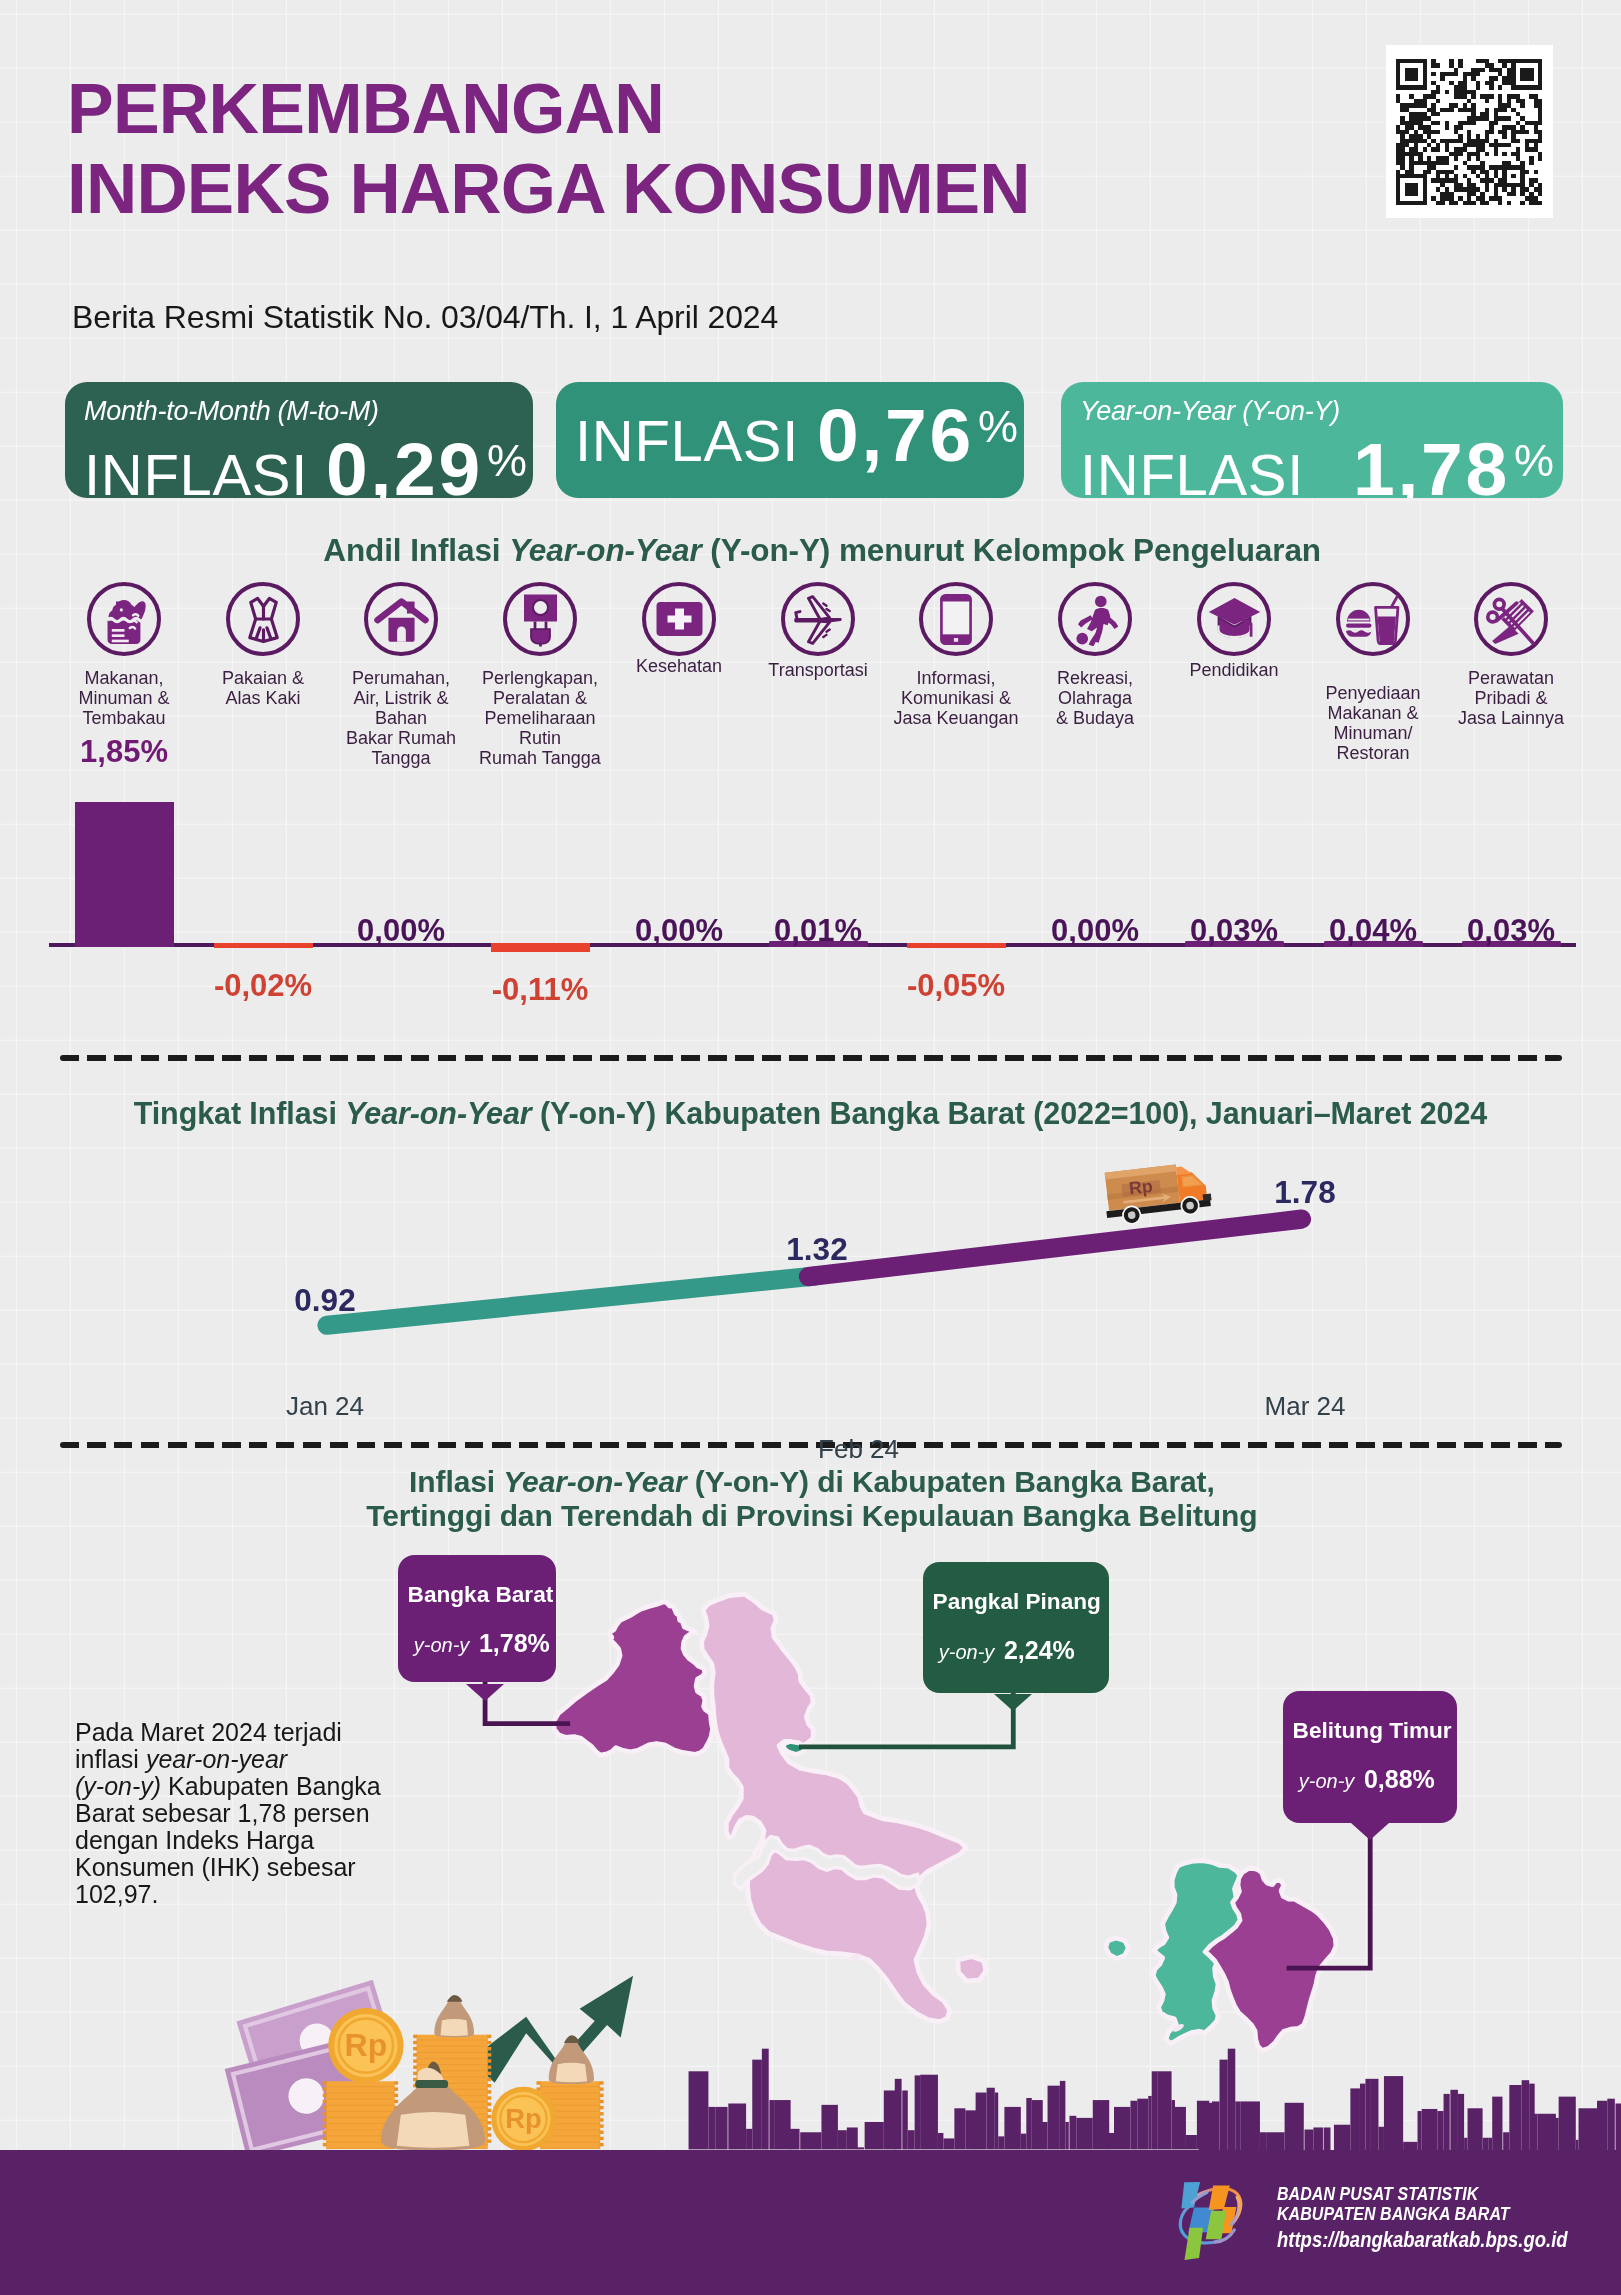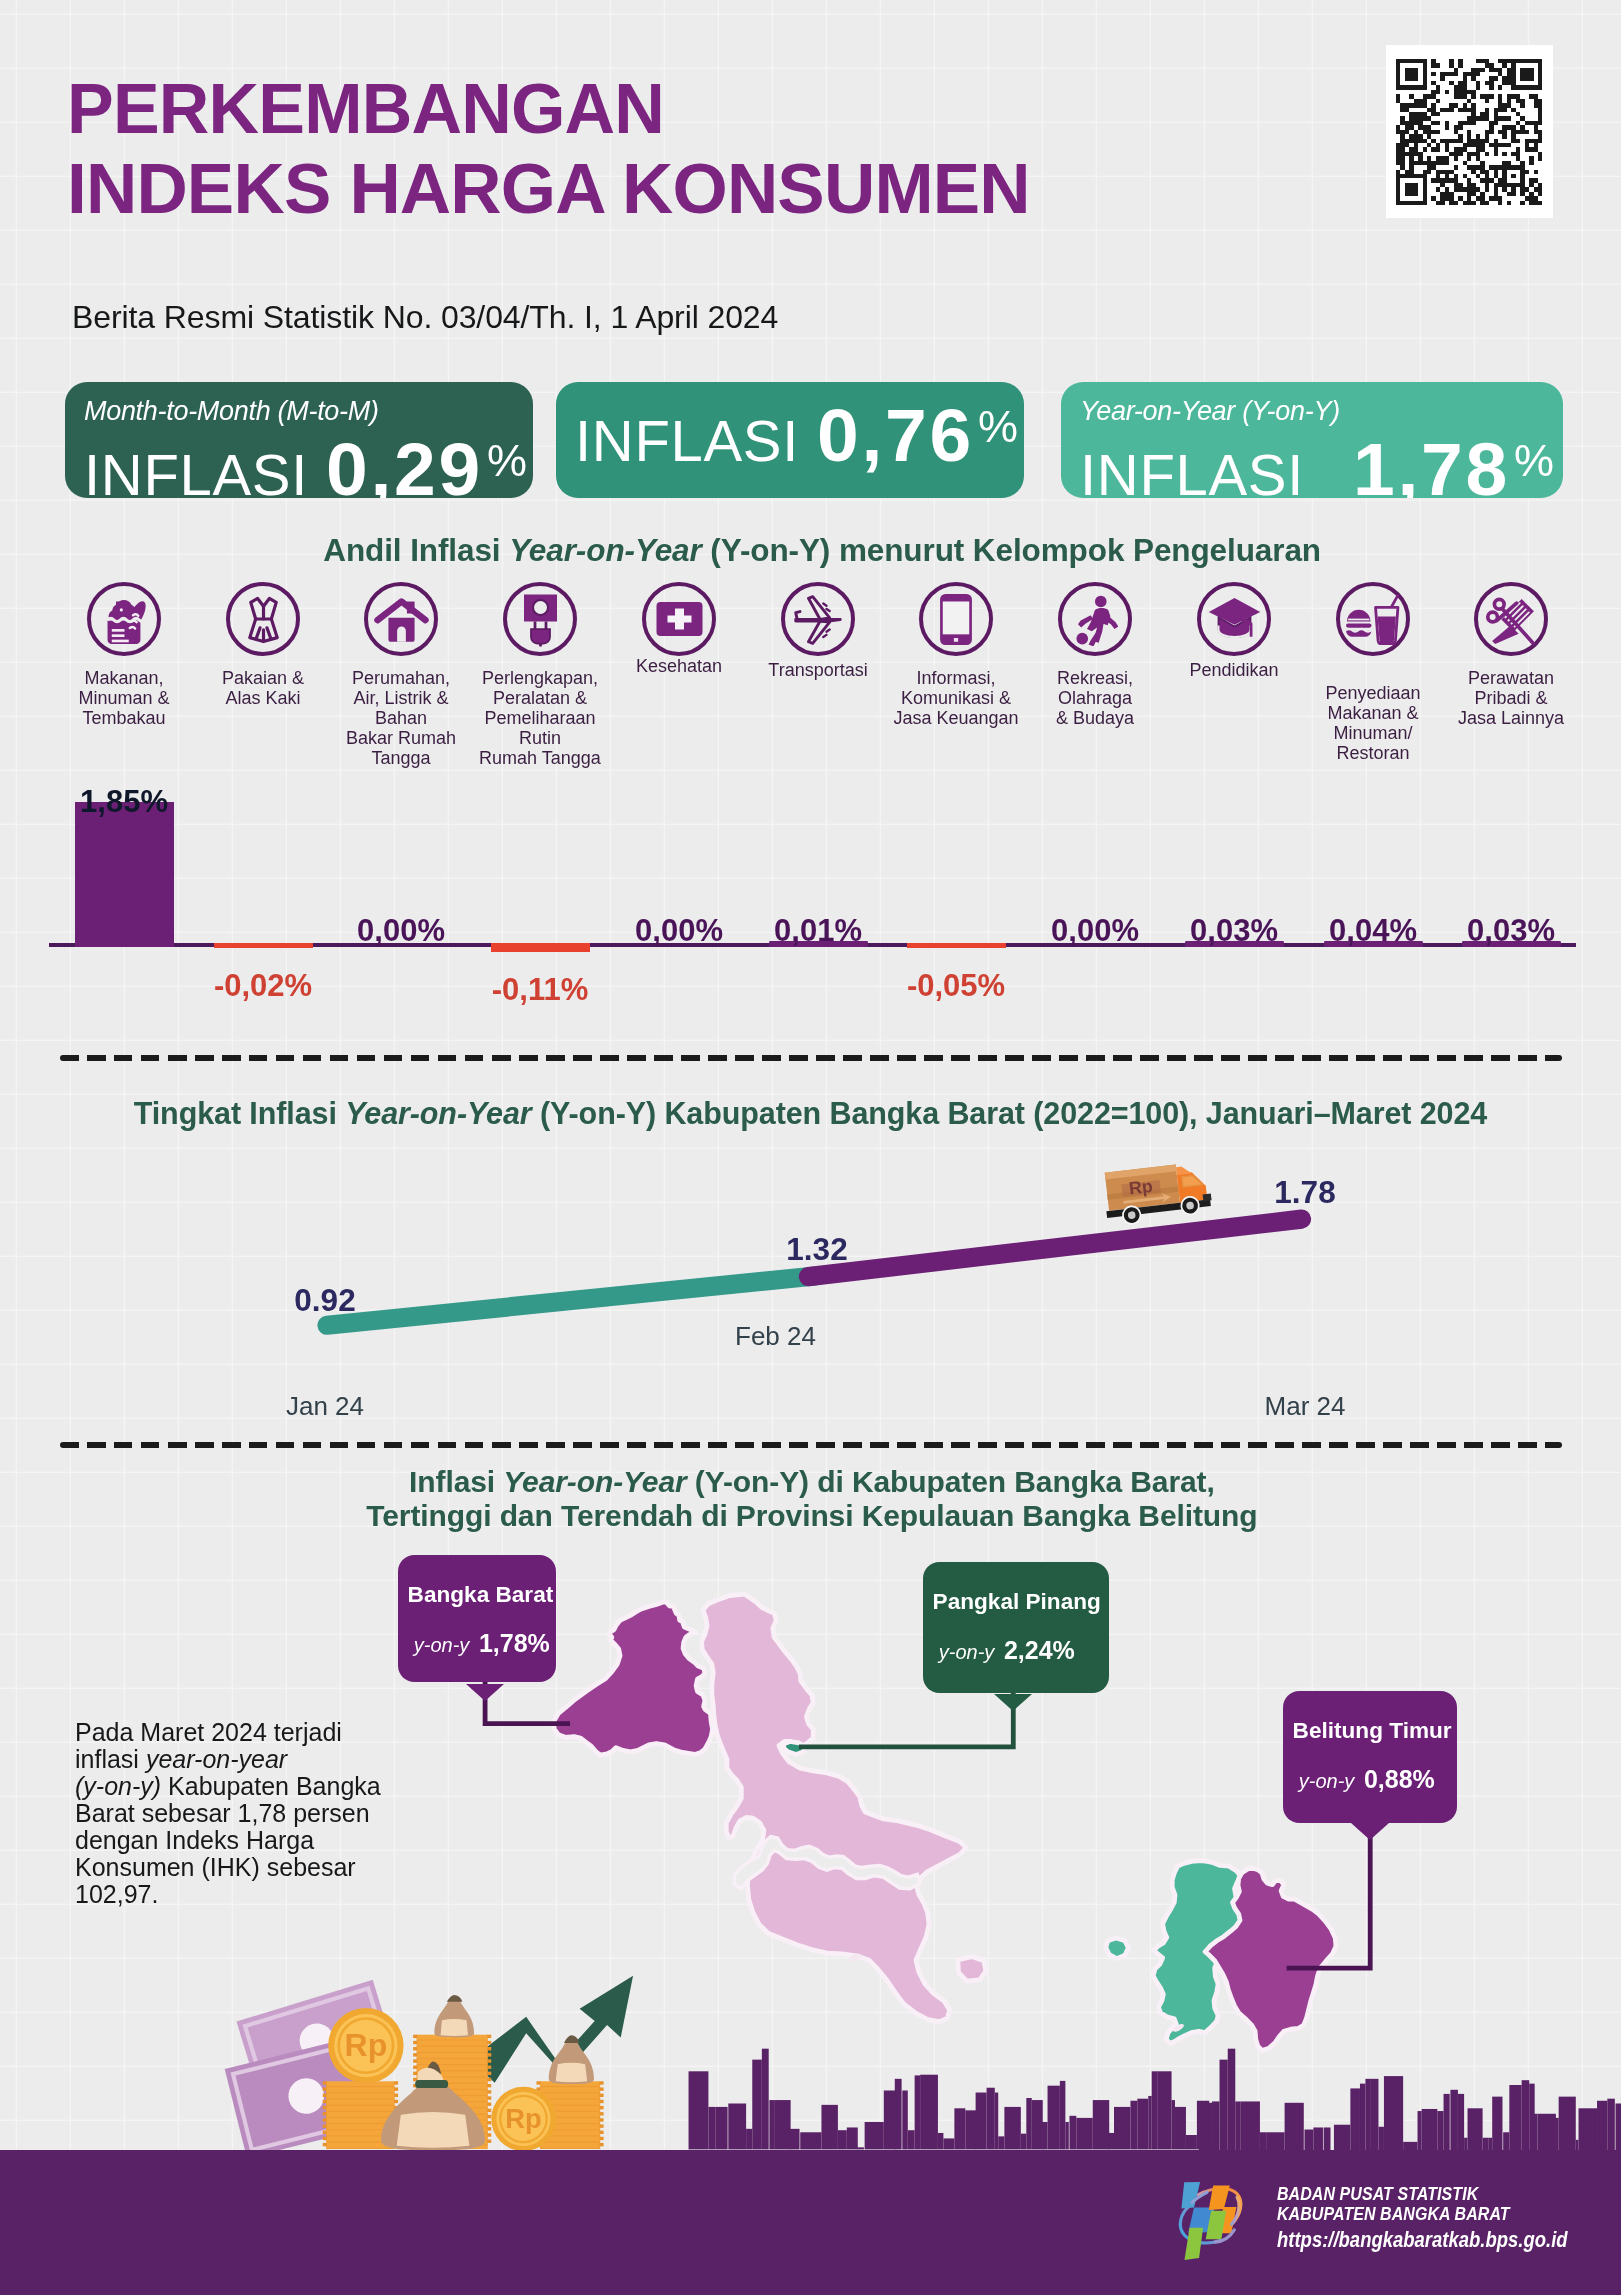--- a/index.html
+++ b/index.html
@@ -497,7 +497,7 @@
   </div>
 <div class="abs" id="zeroline"></div>
 <div class="bar" style="left:75px;top:802px;width:99px;height:145px;background:#6b2076"></div>
-<div class="bval" style="left:42px;top:784px;width:164px;text-align:center;color:#0f172a">1,85%</div>
+<div class="bval" style="left:42px;top:734px;width:164px;text-align:center;color:#701a75">1,85%</div>
 <div class="bar" style="left:214px;top:943px;width:99px;height:4.8px;background:#e8422f"></div>
 <div class="bval" style="left:181px;top:968px;width:164px;text-align:center;color:#cf4133">-0,02%</div>
 <div class="bval" style="left:319px;top:913px;width:164px;text-align:center;color:#4a1458">0,00%</div>

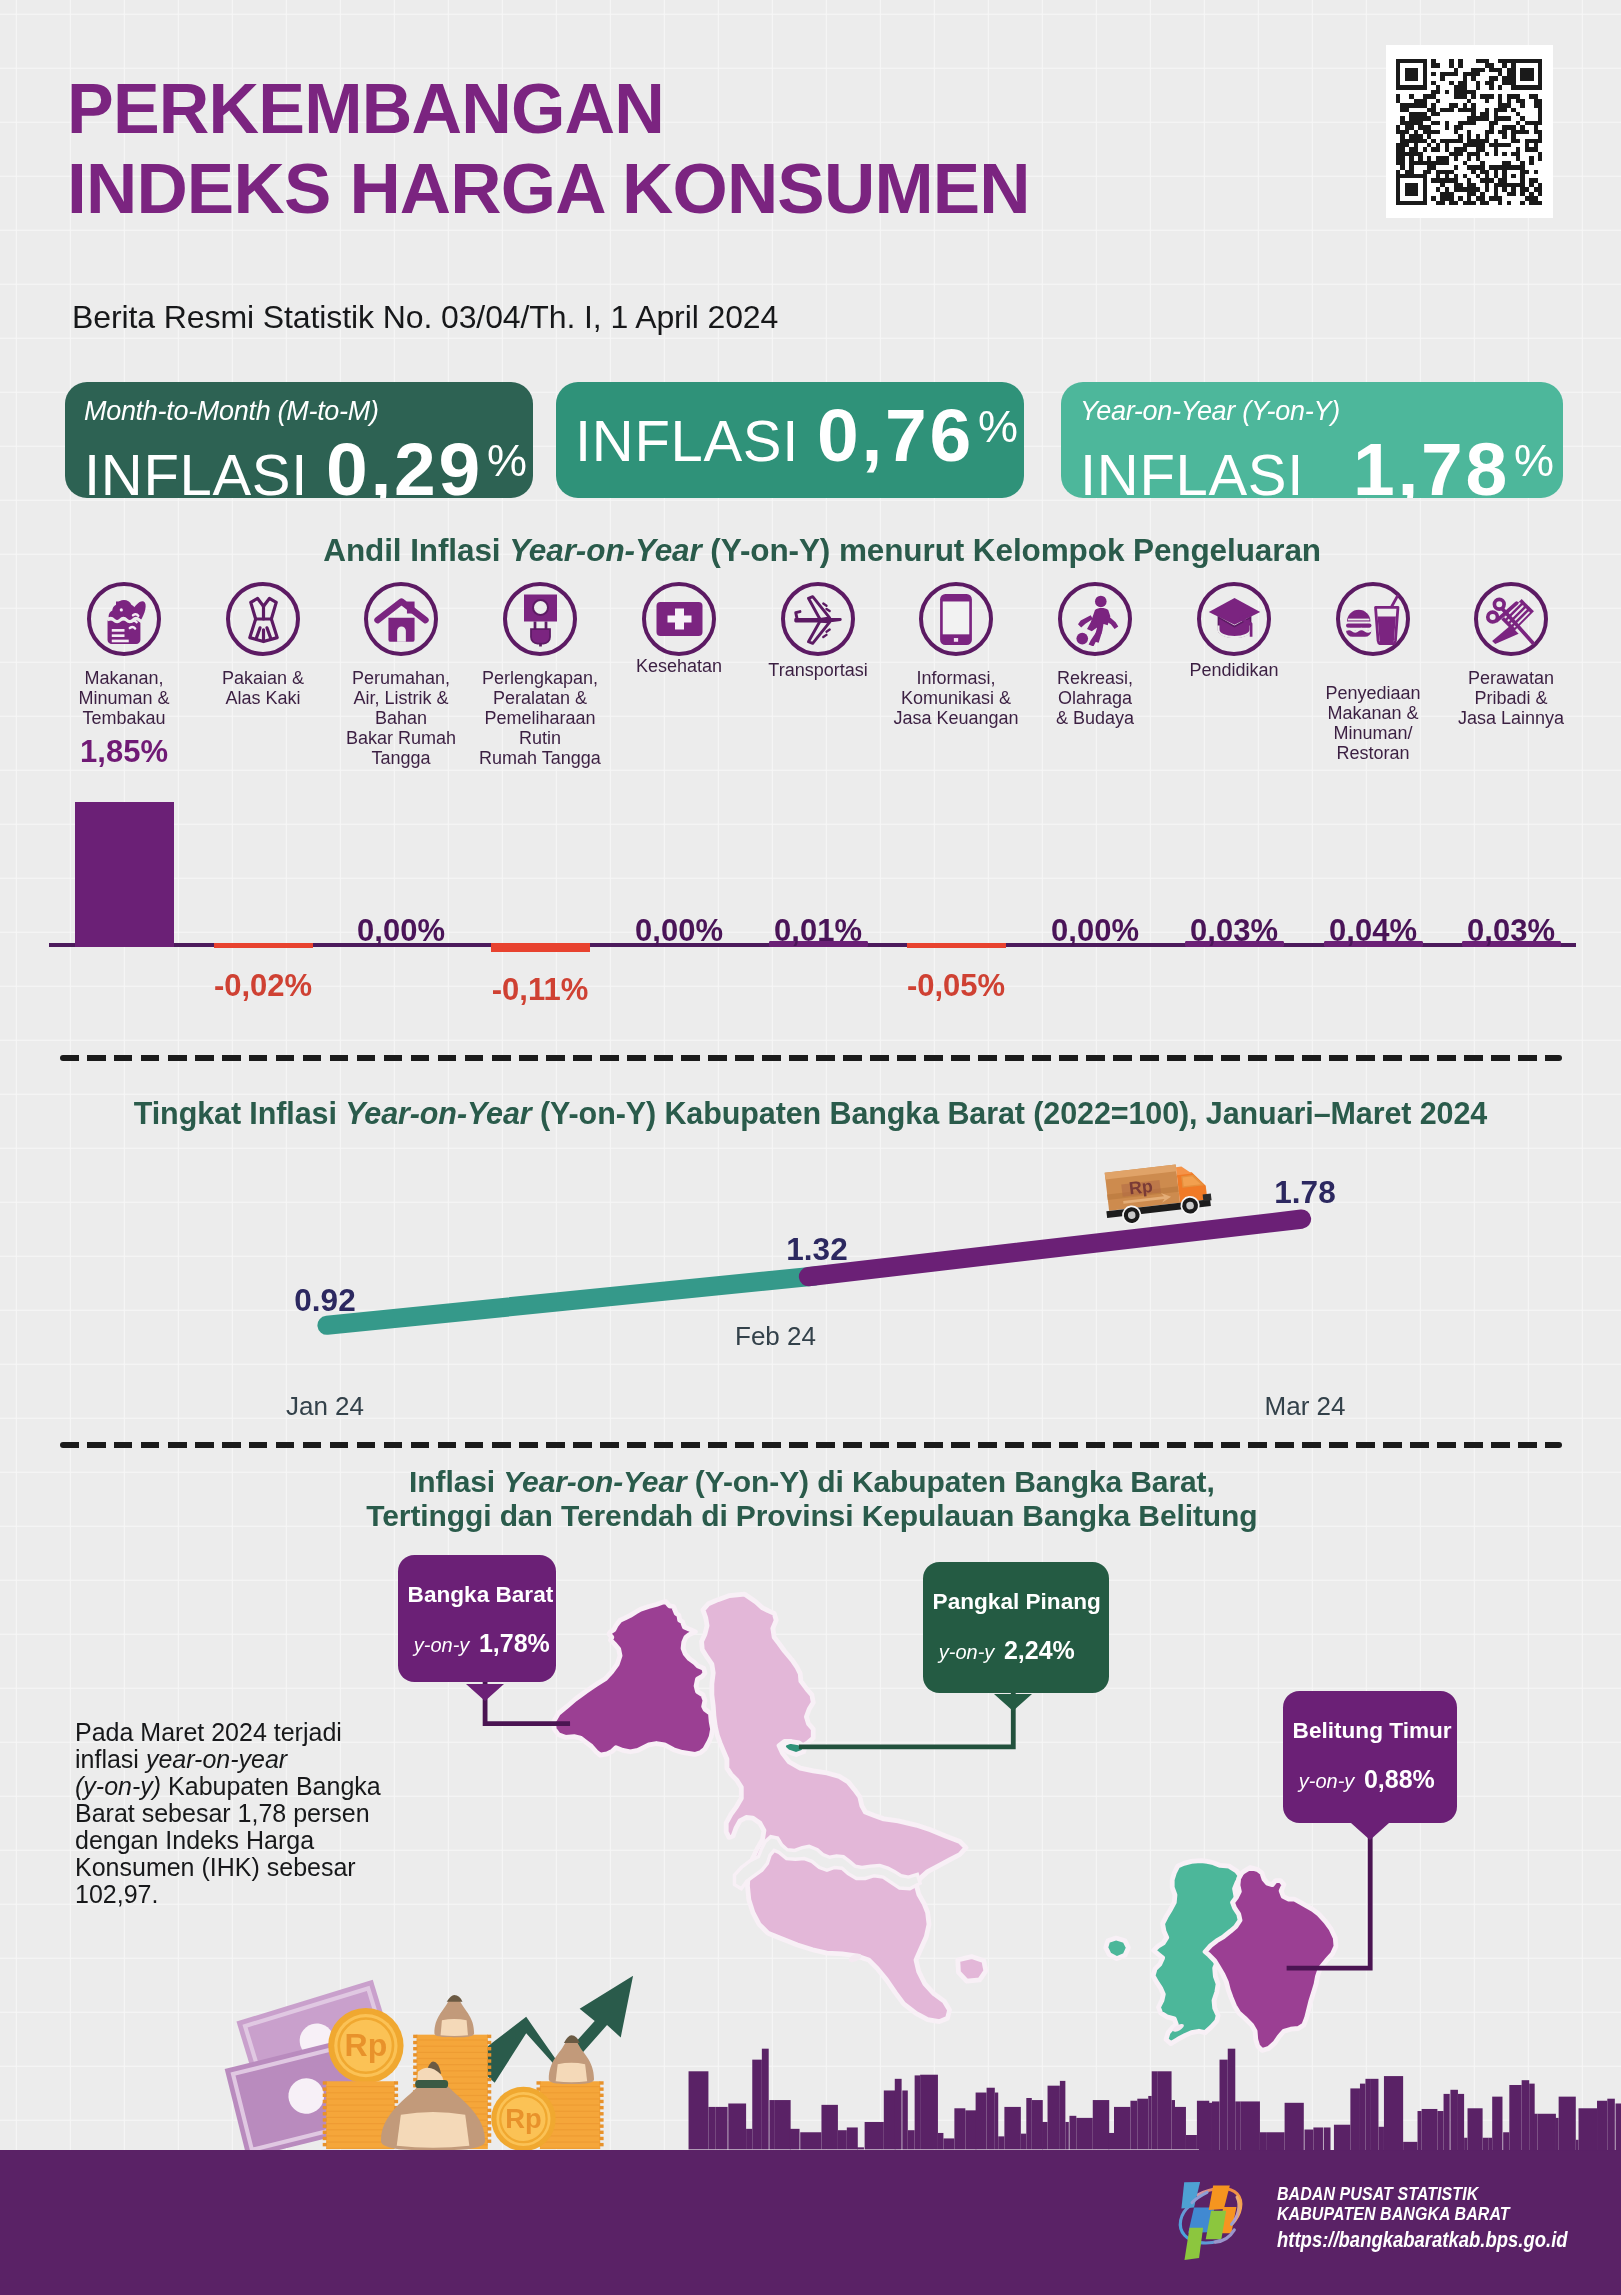--- a/index.html
+++ b/index.html
@@ -524,7 +524,7 @@
 <div class="lbl-pt" style="left:735px;top:1231px;width:164px;text-align:center">1.32</div>
 <div class="lbl-pt" style="left:1223px;top:1174px;width:164px;text-align:center">1.78</div>
 <div class="axlbl" style="left:243px;top:1391px;width:164px;text-align:center">Jan 24</div>
-<div class="axlbl" style="left:735px;top:1321px;width:164px;text-align:left">Feb 24</div>
+<div class="axlbl" style="left:735px;top:1434px;width:164px;text-align:right">Feb 24</div>
 <div class="axlbl" style="left:1223px;top:1391px;width:164px;text-align:center">Mar 24</div>
 <svg class="abs" id="truck" style="left:1102px;top:1161px;width:114px;height:66px" viewBox="0 0 166 96">
 <g transform="rotate(-6.6 83 48)">

